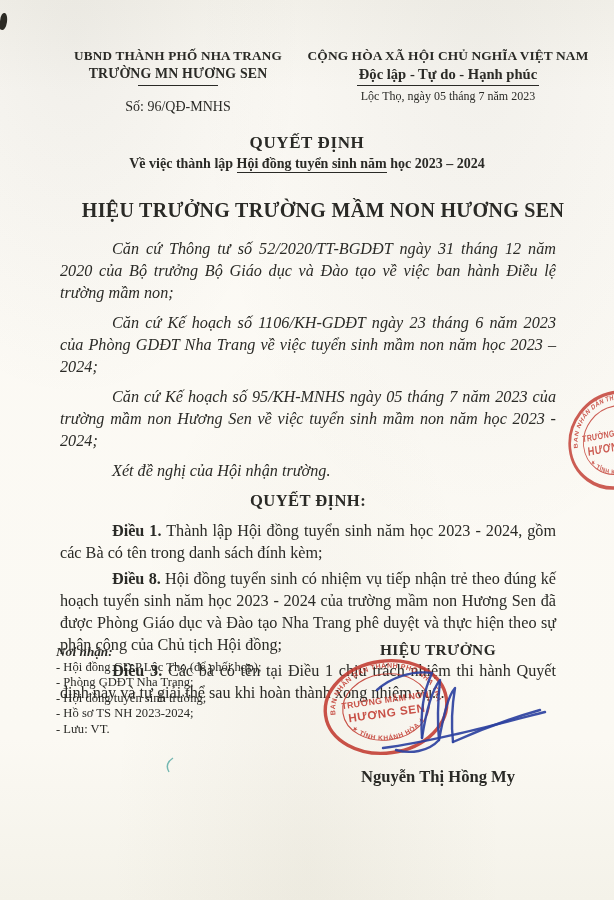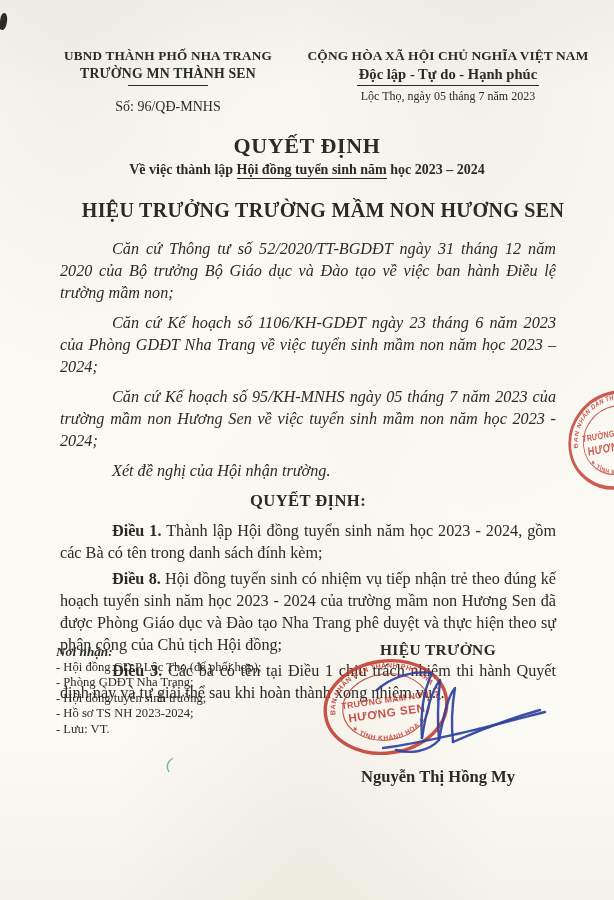--- a/index.html
+++ b/index.html
@@ -22,7 +22,7 @@
       linear-gradient(180deg,#f5f3ec 0%, #fcfaf5 10%, var(--paper) 82%, #f4f2e9 100%);
   }
   
-  .head-left{position:absolute;left:46px;top:48px;width:244px;text-align:center;}
+  .head-left{position:absolute;left:56px;top:48px;width:244px;text-align:center;}
   .org-parent{font-size:13.2px;font-weight:bold;letter-spacing:.2px;}
   .org-name{font-size:13.8px;font-weight:bold;margin-top:2px;letter-spacing:.2px;}
   .org-underline{width:80px;border-top:1.5px solid var(--ink);margin:3px auto 0;}

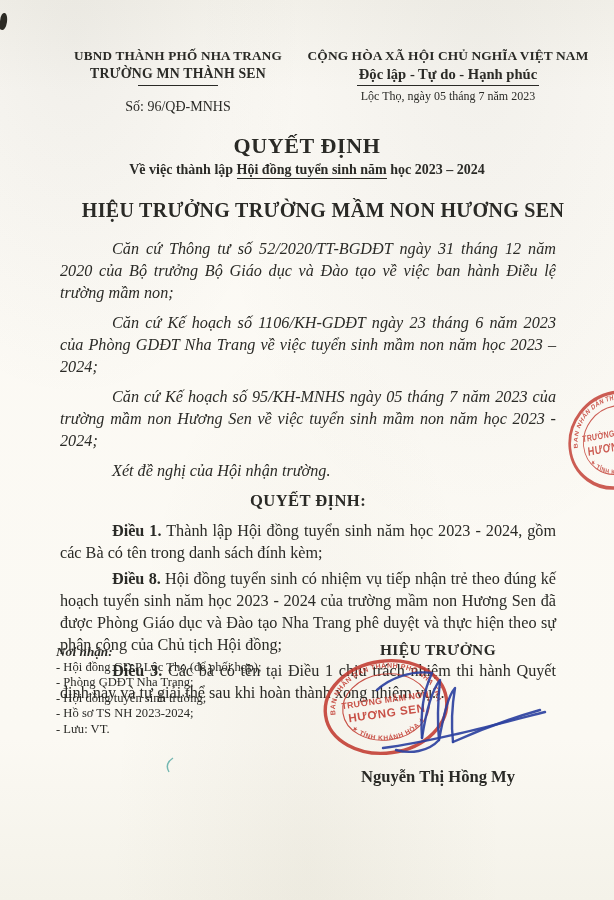--- a/index.html
+++ b/index.html
@@ -84,7 +84,7 @@
 
   <div class="head-left">
     <div class="org-parent">UBND THÀNH PHỐ NHA TRANG</div>
-    <div class="org-name">TRƯỜNG MN THÀNH SEN</div>
+    <div class="org-name">TRƯỜNG MN HƯƠNG SEN</div>
     <div class="org-underline"></div>
     <div class="doc-number">Số: 96/QĐ-MNHS</div>
   </div>

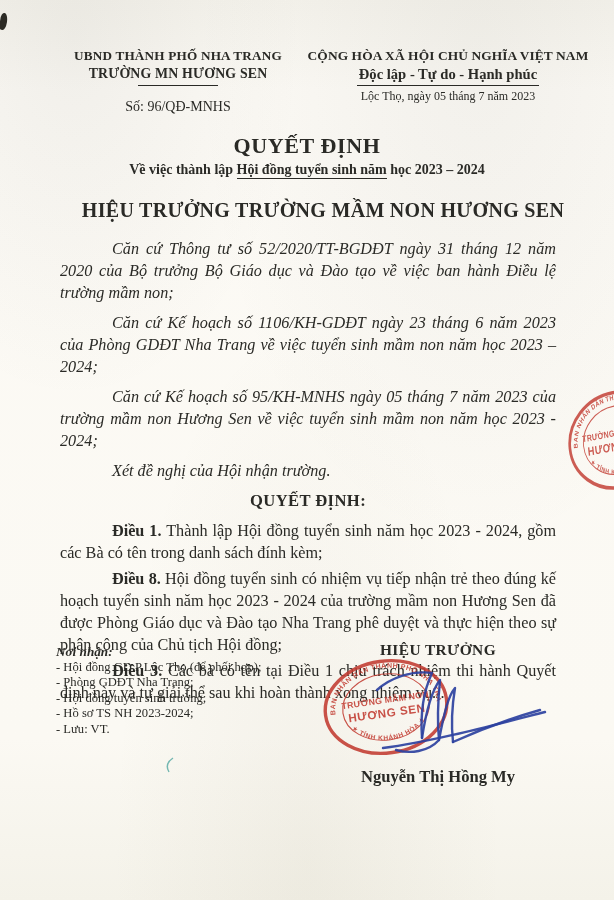--- a/index.html
+++ b/index.html
@@ -34,7 +34,7 @@
   .place-date{font-size:12px;margin-top:3px;}
   
   .title-block{position:absolute;left:0;top:133px;width:100%;text-align:center;}
-  .doc-type{font-size:22px;font-weight:bold;letter-spacing:.6px;}
+  .doc-type{font-size:17px;font-weight:bold;letter-spacing:.6px;}
   .doc-subject{font-size:14px;font-weight:bold;margin-top:3px;}
   .subject-underlined{border-bottom:1.7px solid var(--ink);padding-bottom:1px;}
   .issuer{position:absolute;left:16px;top:199px;width:100%;text-align:center;

